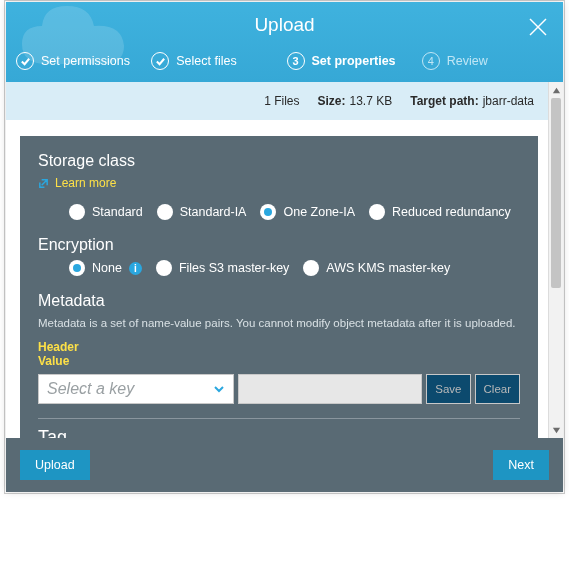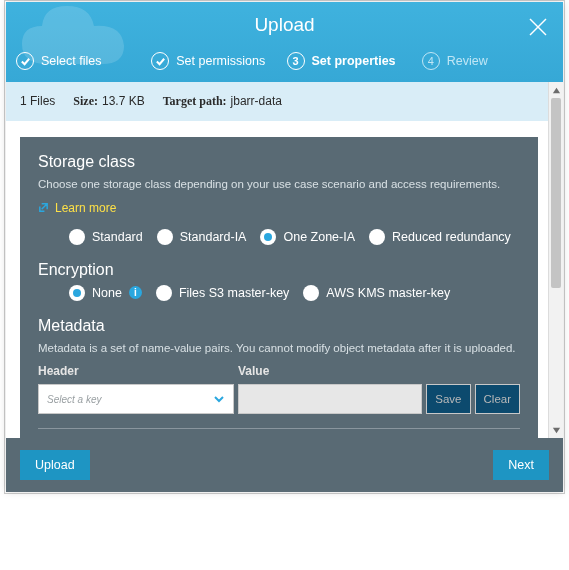--- a/index.html
+++ b/index.html
@@ -77,7 +77,7 @@
                 <polyline points="2,6 5,9 10,3"></polyline>
               </svg>
             </span>
-        <span>Select files</span>
+        <span>Set permissions</span>
       </div>
       <div class="step done">
         <span class="step-num check">
@@ -85,7 +85,7 @@
                 <polyline points="2,6 5,9 10,3"></polyline>
               </svg>
             </span>
-        <span>Set permissions</span>
+        <span>Select files</span>
       </div>
       <div class="step current">
         <span class="step-num">3</span>

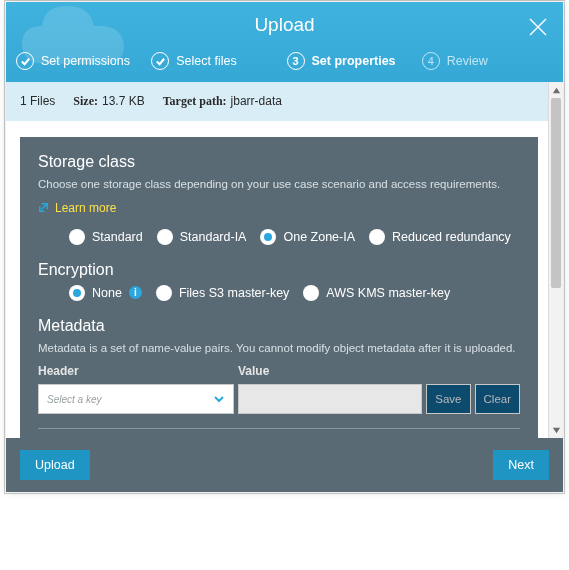--- a/index.html
+++ b/index.html
@@ -19,7 +19,7 @@
   .step-num.check svg { width: 11px; height: 11px; stroke: #fff; stroke-width: 2.2; fill: none; }
   .body-wrap { flex: 1; display: flex; min-height: 0; }
   .scroll { flex: 1; overflow-y: auto; }
-  .info-bar { background: #d9edf7; color: #2a2a2a; font-size: 12px; padding: 12px 14px; display: flex; gap: 18px; }
+  .info-bar { background: #d9edf7; color: #2a2a2a; font-size: 12px; padding: 12px 14px; display: flex; gap: 18px; justify-content: flex-end; }
   .info-bar .lbl { font-weight: 700; margin-right: 4px; font-family: Liberation Serif, serif; }
   .panel { background: #596a74; color: #e7ecee; margin: 16px 10px 0 14px; padding: 16px 18px 10px; font-size: 12px; }
   .sect-h { font-size: 16px; color: #fff; font-weight: 400; margin-bottom: 6px; }

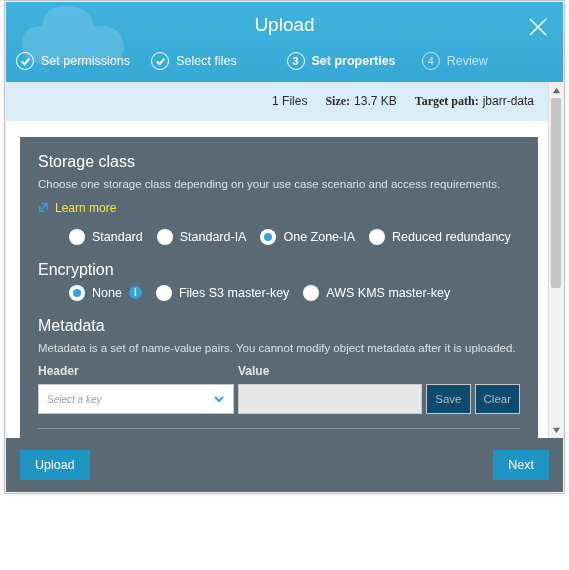--- a/index.html
+++ b/index.html
@@ -20,7 +20,7 @@
   .body-wrap { flex: 1; display: flex; min-height: 0; }
   .scroll { flex: 1; overflow-y: auto; }
   .info-bar { background: #d9edf7; color: #2a2a2a; font-size: 12px; padding: 12px 14px; display: flex; gap: 18px; justify-content: flex-end; }
-  .info-bar .lbl { font-weight: 700; margin-right: 4px; font-family: Liberation Serif, serif; }
+  .info-bar .lbl { font-weight: 700; margin-right: 4px; }
   .panel { background: #596a74; color: #e7ecee; margin: 16px 10px 0 14px; padding: 16px 18px 10px; font-size: 12px; }
   .sect-h { font-size: 16px; color: #fff; font-weight: 400; margin-bottom: 6px; }
   .sect-sub { font-size: 11.5px; color: #d8e0e4; margin-bottom: 8px; line-height: 1.35; }

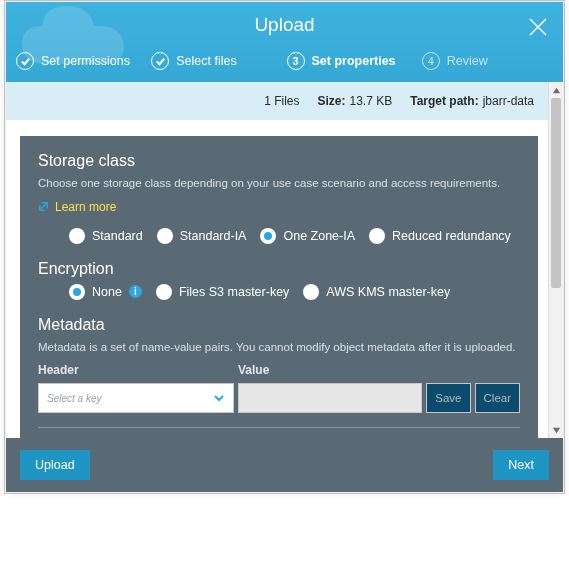--- a/index.html
+++ b/index.html
@@ -109,7 +109,6 @@
       <div class="panel">
 
         <div class="sect-h">Storage class</div>
-        <div class="sect-sub">Choose one storage class depending on your use case scenario and access requirements.</div>
         <a class="learn">
           <svg viewBox="0 0 12 12">
                 <path d="M4 2h6v6M10 2L4 8M2 5v5h5"></path>

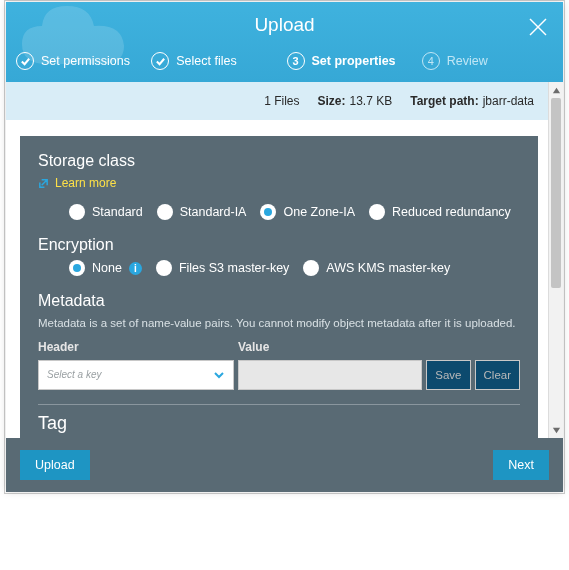--- a/index.html
+++ b/index.html
@@ -31,7 +31,7 @@
   .rdot { width: 16px; height: 16px; border-radius: 50%; background: #fff; display: inline-flex; align-items: center; justify-content: center; flex-shrink: 0; }
   .rdot.sel::after { content: ""; width: 8px; height: 8px; border-radius: 50%; background: #2aa7df; }
   .info-ico { width: 13px; height: 13px; border-radius: 50%; background: #2aa7df; color: #fff; font-size: 10px; display: inline-flex; align-items: center; justify-content: center; font-weight: 700; }
-  .meta-head { display: flex; font-size: 12px; color: #e5e5e5; font-weight: 700; margin: 8px 0 6px; }
+  .meta-head { display: flex; font-size: 12px; color: #fde047; font-weight: 700; margin: 8px 0 6px; flex-direction: column; }
   .meta-head > div:first-child { width: 200px; }
   .meta-row { display: flex; gap: 4px; align-items: center; }
   .dd { width: 196px; height: 30px; background: #fff; border: 1px solid #c8c8c8; display: flex; align-items: center; justify-content: space-between; padding: 0 8px; color: #9aa0a3; font-style: italic; font-size: 10px; cursor: pointer; }

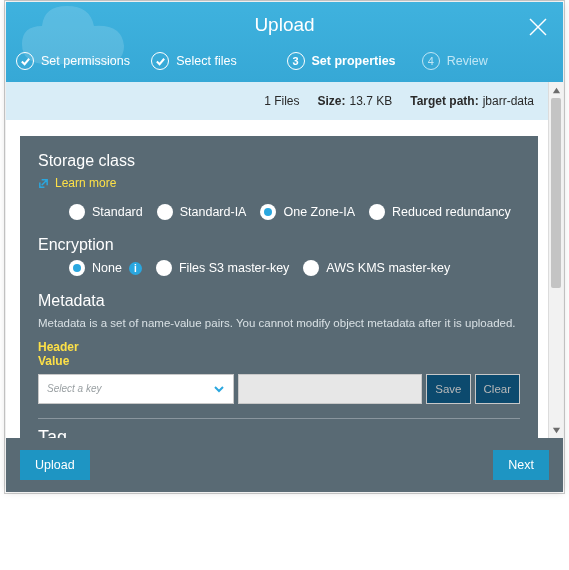--- a/index.html
+++ b/index.html
@@ -34,7 +34,7 @@
   .meta-head { display: flex; font-size: 12px; color: #fde047; font-weight: 700; margin: 8px 0 6px; flex-direction: column; }
   .meta-head > div:first-child { width: 200px; }
   .meta-row { display: flex; gap: 4px; align-items: center; }
-  .dd { width: 196px; height: 30px; background: #fff; border: 1px solid #c8c8c8; display: flex; align-items: center; justify-content: space-between; padding: 0 8px; color: #9aa0a3; font-style: italic; font-size: 10px; cursor: pointer; }
+  .dd { width: 196px; height: 30px; background: #fff; border: 1px solid #c8c8c8; display: flex; align-items: center; justify-content: space-between; padding: 0 8px; color: #9aa0a3; font-style: italic; font-size: 16px; cursor: pointer; }
   .dd svg { width: 12px; height: 12px; stroke: #2aa7df; stroke-width: 2; fill: none; }
   .txt { flex: 1; height: 30px; background: #e7e7e7; border: 1px solid #c8c8c8; }
   .mbtn { height: 30px; padding: 0 8px; background: #0c4a6e; border: 1px solid #c8c8c8; color: #b9b9b9; font-size: 11.5px; cursor: default; }

